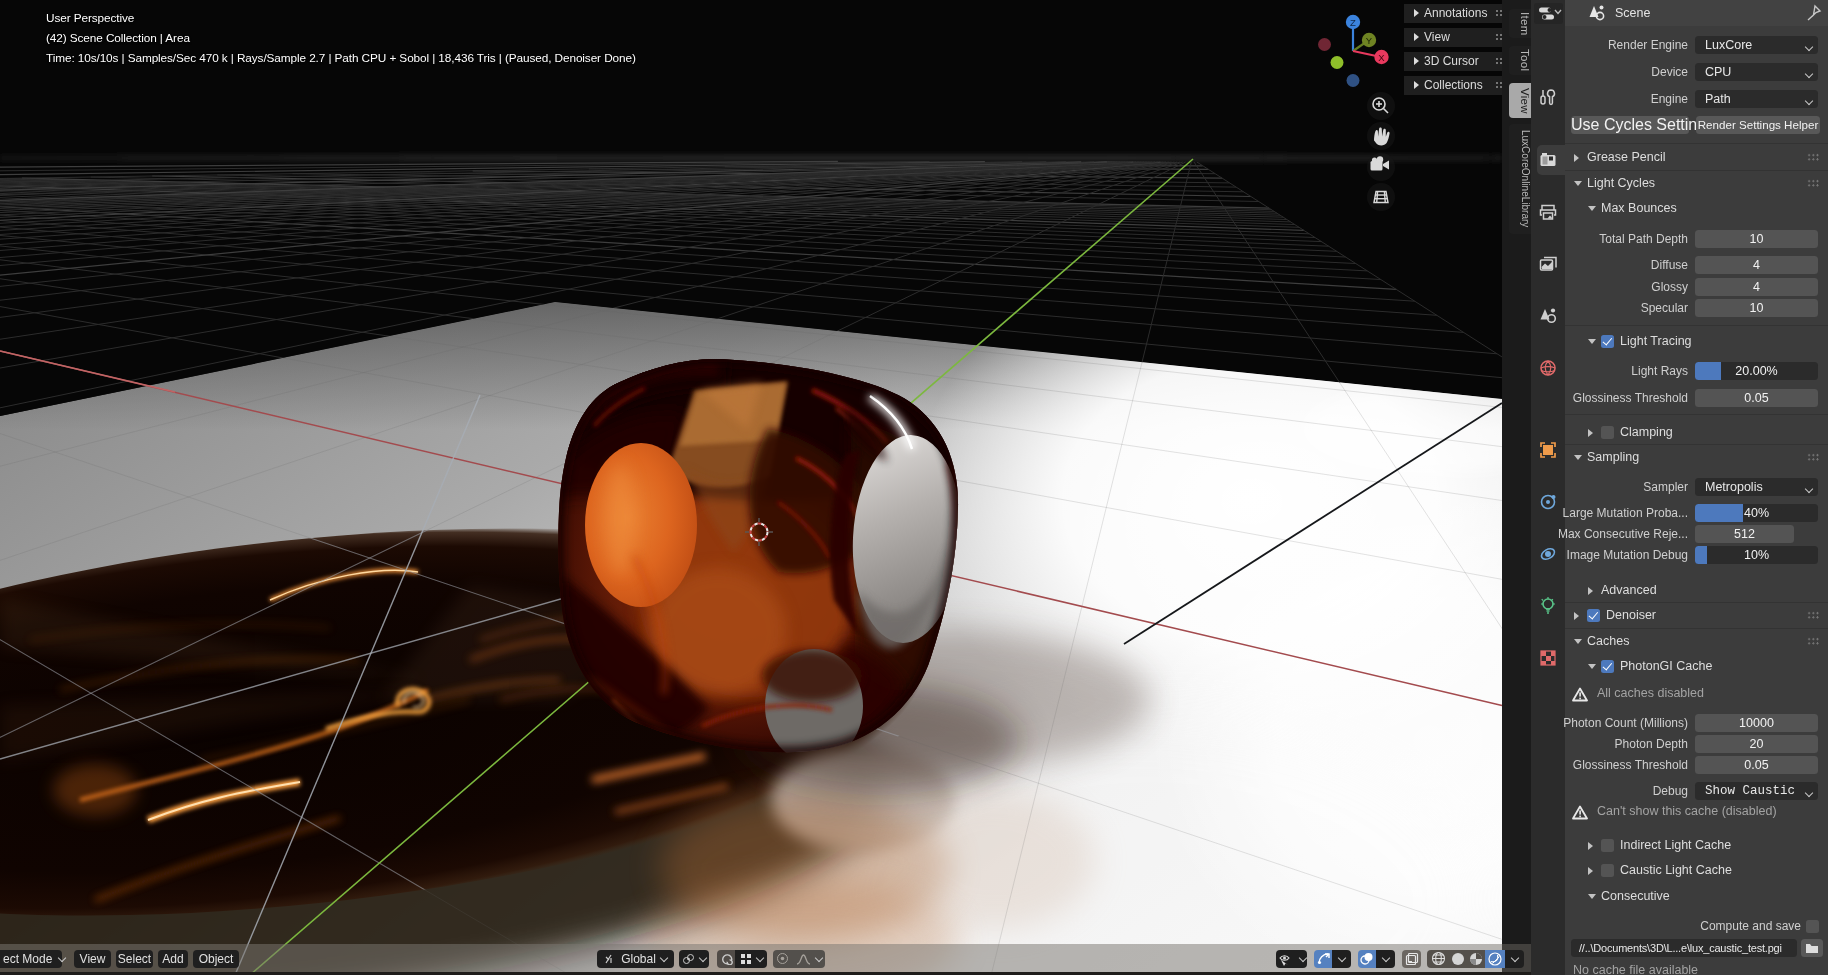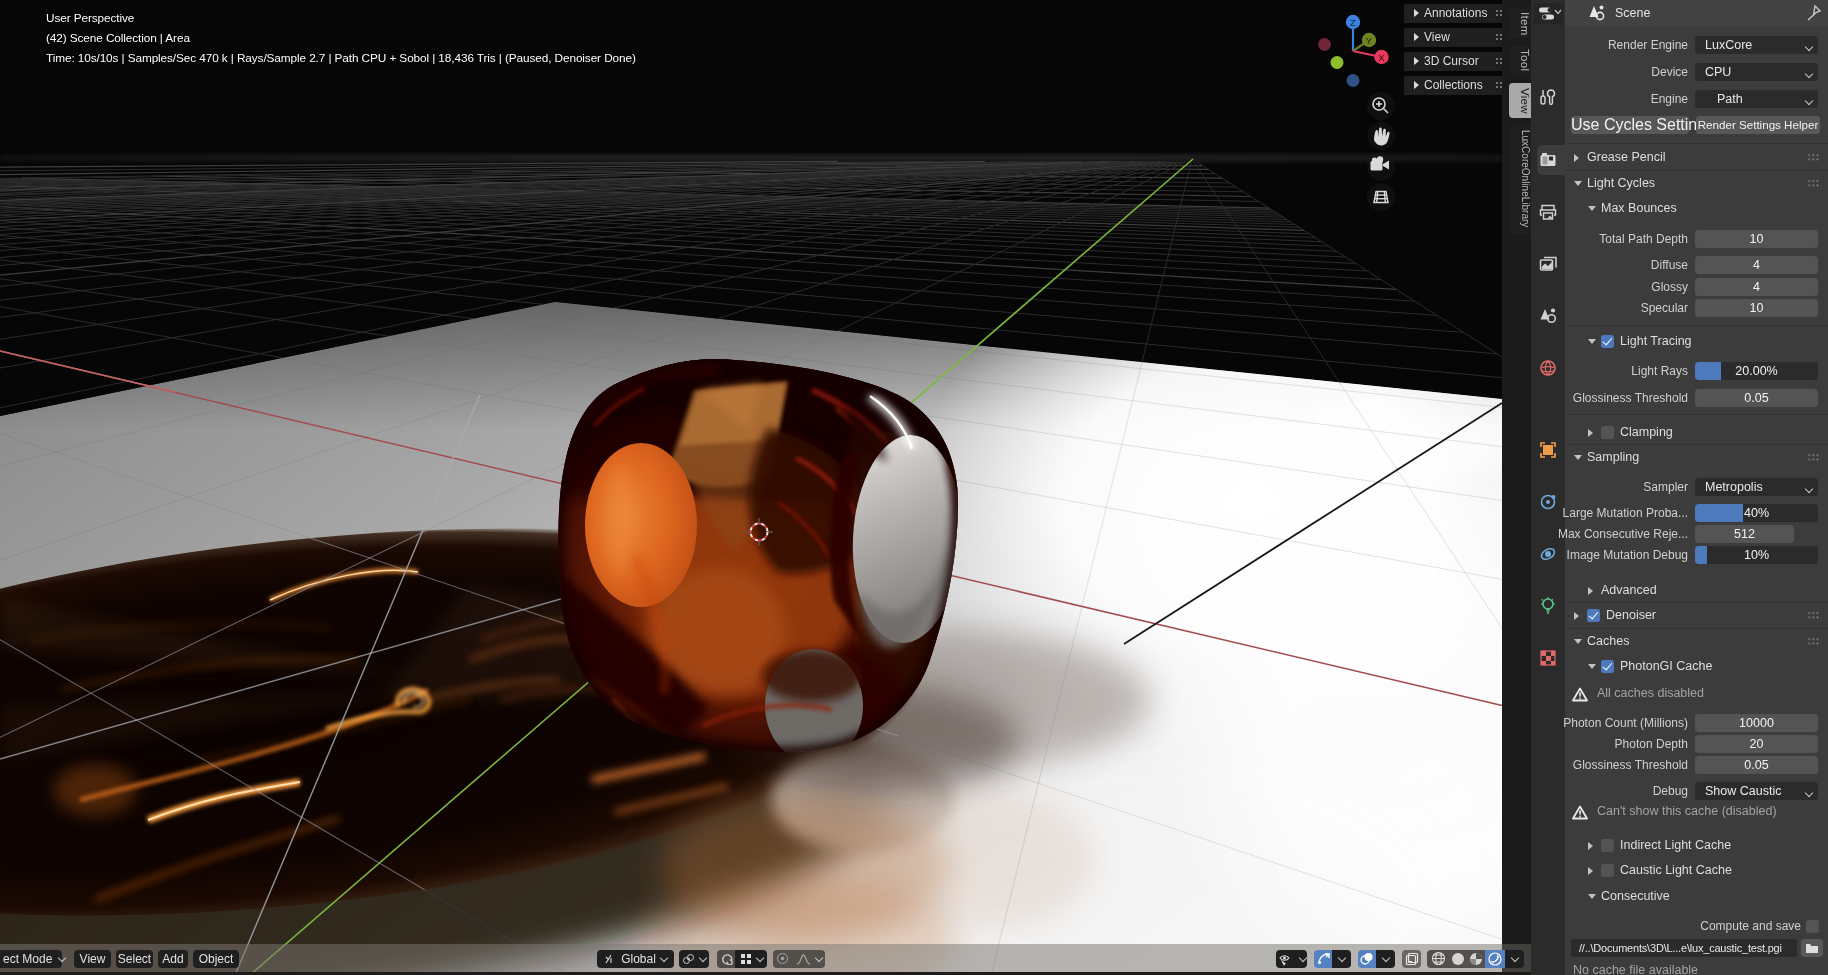--- a/index.html
+++ b/index.html
@@ -717,7 +717,7 @@
 <div class="lbl" style="top:63px; left:0; width:123px;">Device</div>
 <div class="fld drop" style="top:63px; left:130px; width:123px; text-align:left; padding-left:10px;">CPU<span class="carr" style="position:absolute; right:6px; top:8px;"></span></div>
 <div class="lbl" style="top:90px; left:0; width:123px;">Engine</div>
-<div class="fld drop" style="top:90px; left:130px; width:123px; text-align:left; padding-left:22px;">Path<span class="carr" style="position:absolute; right:6px; top:8px;"></span></div>
+<div class="fld drop" style="top:90px; left:130px; width:123px; text-align:left; padding-left:10px;">Path<span class="carr" style="position:absolute; right:6px; top:8px;"></span></div>
 <div class="fld" style="top:116px; left:6px; width:118px; background:#585858; font-size:16px;">Use Cycles Settings</div>
 <div class="fld" style="top:116px; left:131px; width:124px; background:#585858; font-size:11.6px;">Render Settings Helper</div>
 <div class="sep" style="top:143px;"></div>

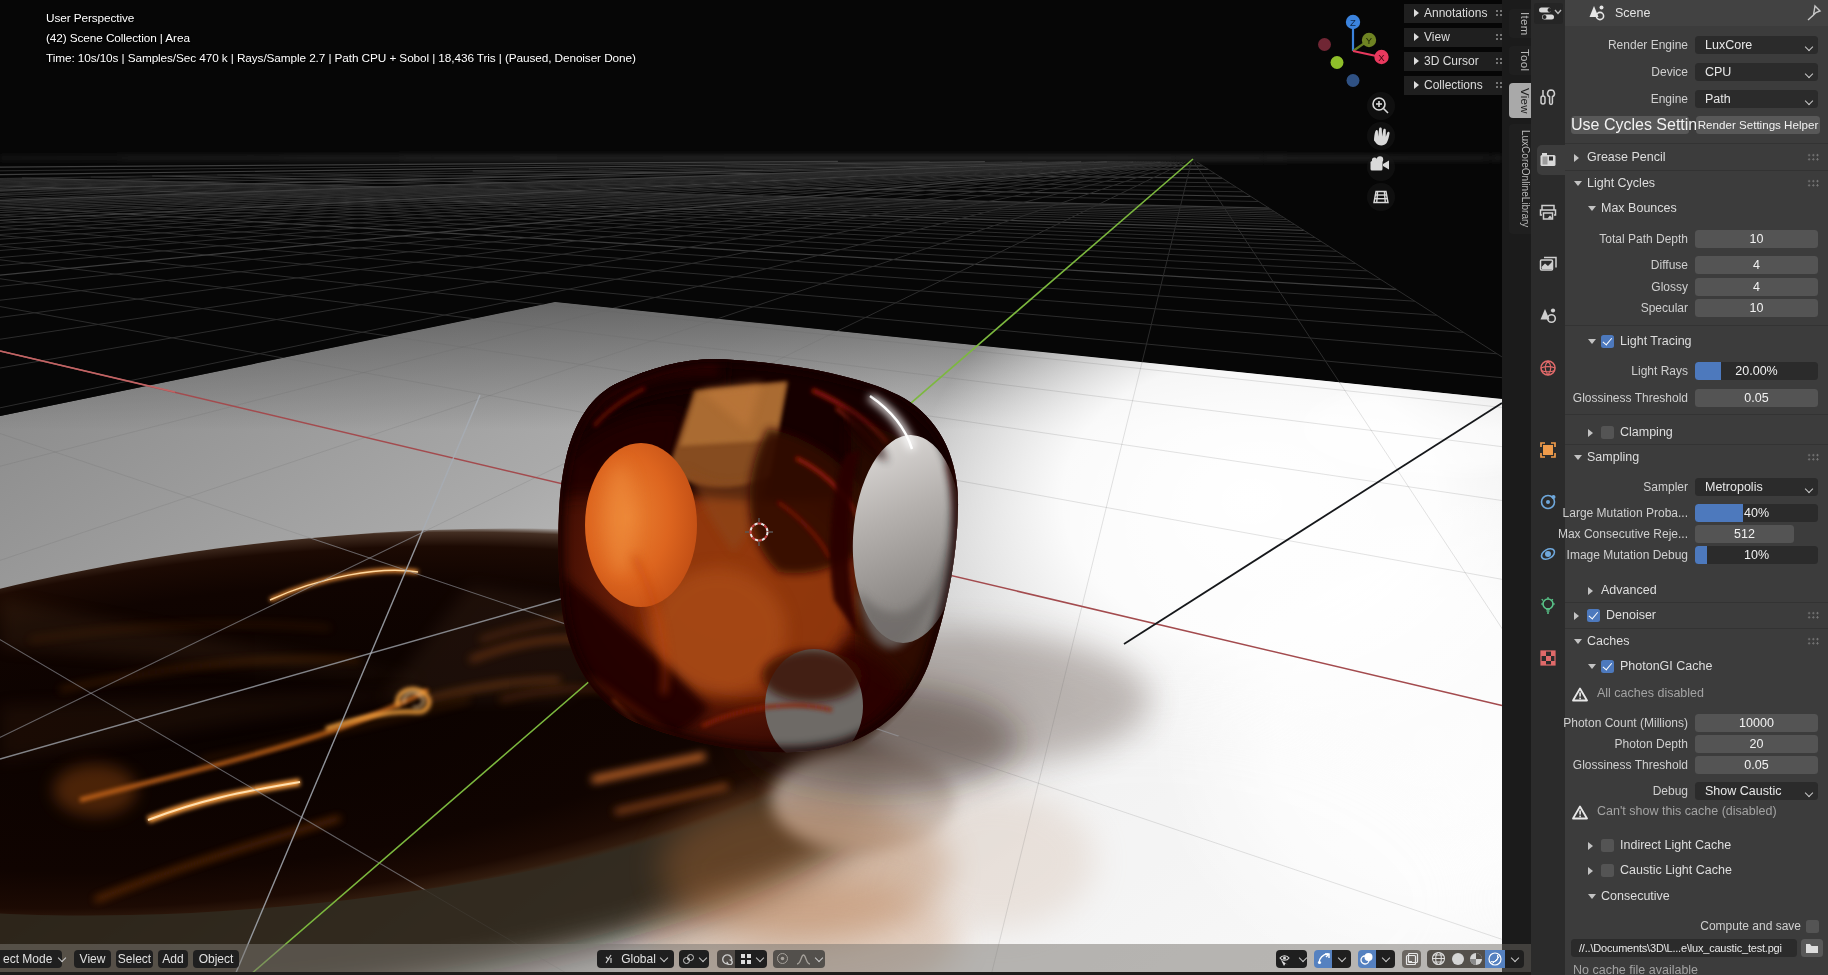--- a/index.html
+++ b/index.html
@@ -798,7 +798,7 @@
 <div class="lbl" style="top:756px; left:0; width:123px;">Glossiness Threshold</div>
 <div class="fld" style="top:756px; left:130px; width:123px; ">0.05</div>
 <div class="lbl" style="top:782px; left:0; width:123px;">Debug</div>
-<div class="fld drop" style="top:782px; left:130px; width:123px; text-align:left; padding-left:10px;">Show Caustic<span class="carr" style="position:absolute; right:6px; top:8px;"></span></div>
+<div class="fld drop" style="top:782px; left:130px; width:123px; text-align:left; padding-left:10px;font-family:Liberation Mono, monospace;">Show Caustic<span class="carr" style="position:absolute; right:6px; top:8px;"></span></div>
 <svg style="position:absolute; left:7px; top:805px;" width="16" height="15">
           <path d="M8,1.5 L15,13.5 L1,13.5 Z" fill="none" stroke="#e8e8e8" stroke-width="1.8" stroke-linejoin="round"></path>
           <rect x="7.3" y="5.4" width="1.6" height="4.2" fill="#e8e8e8"></rect>

